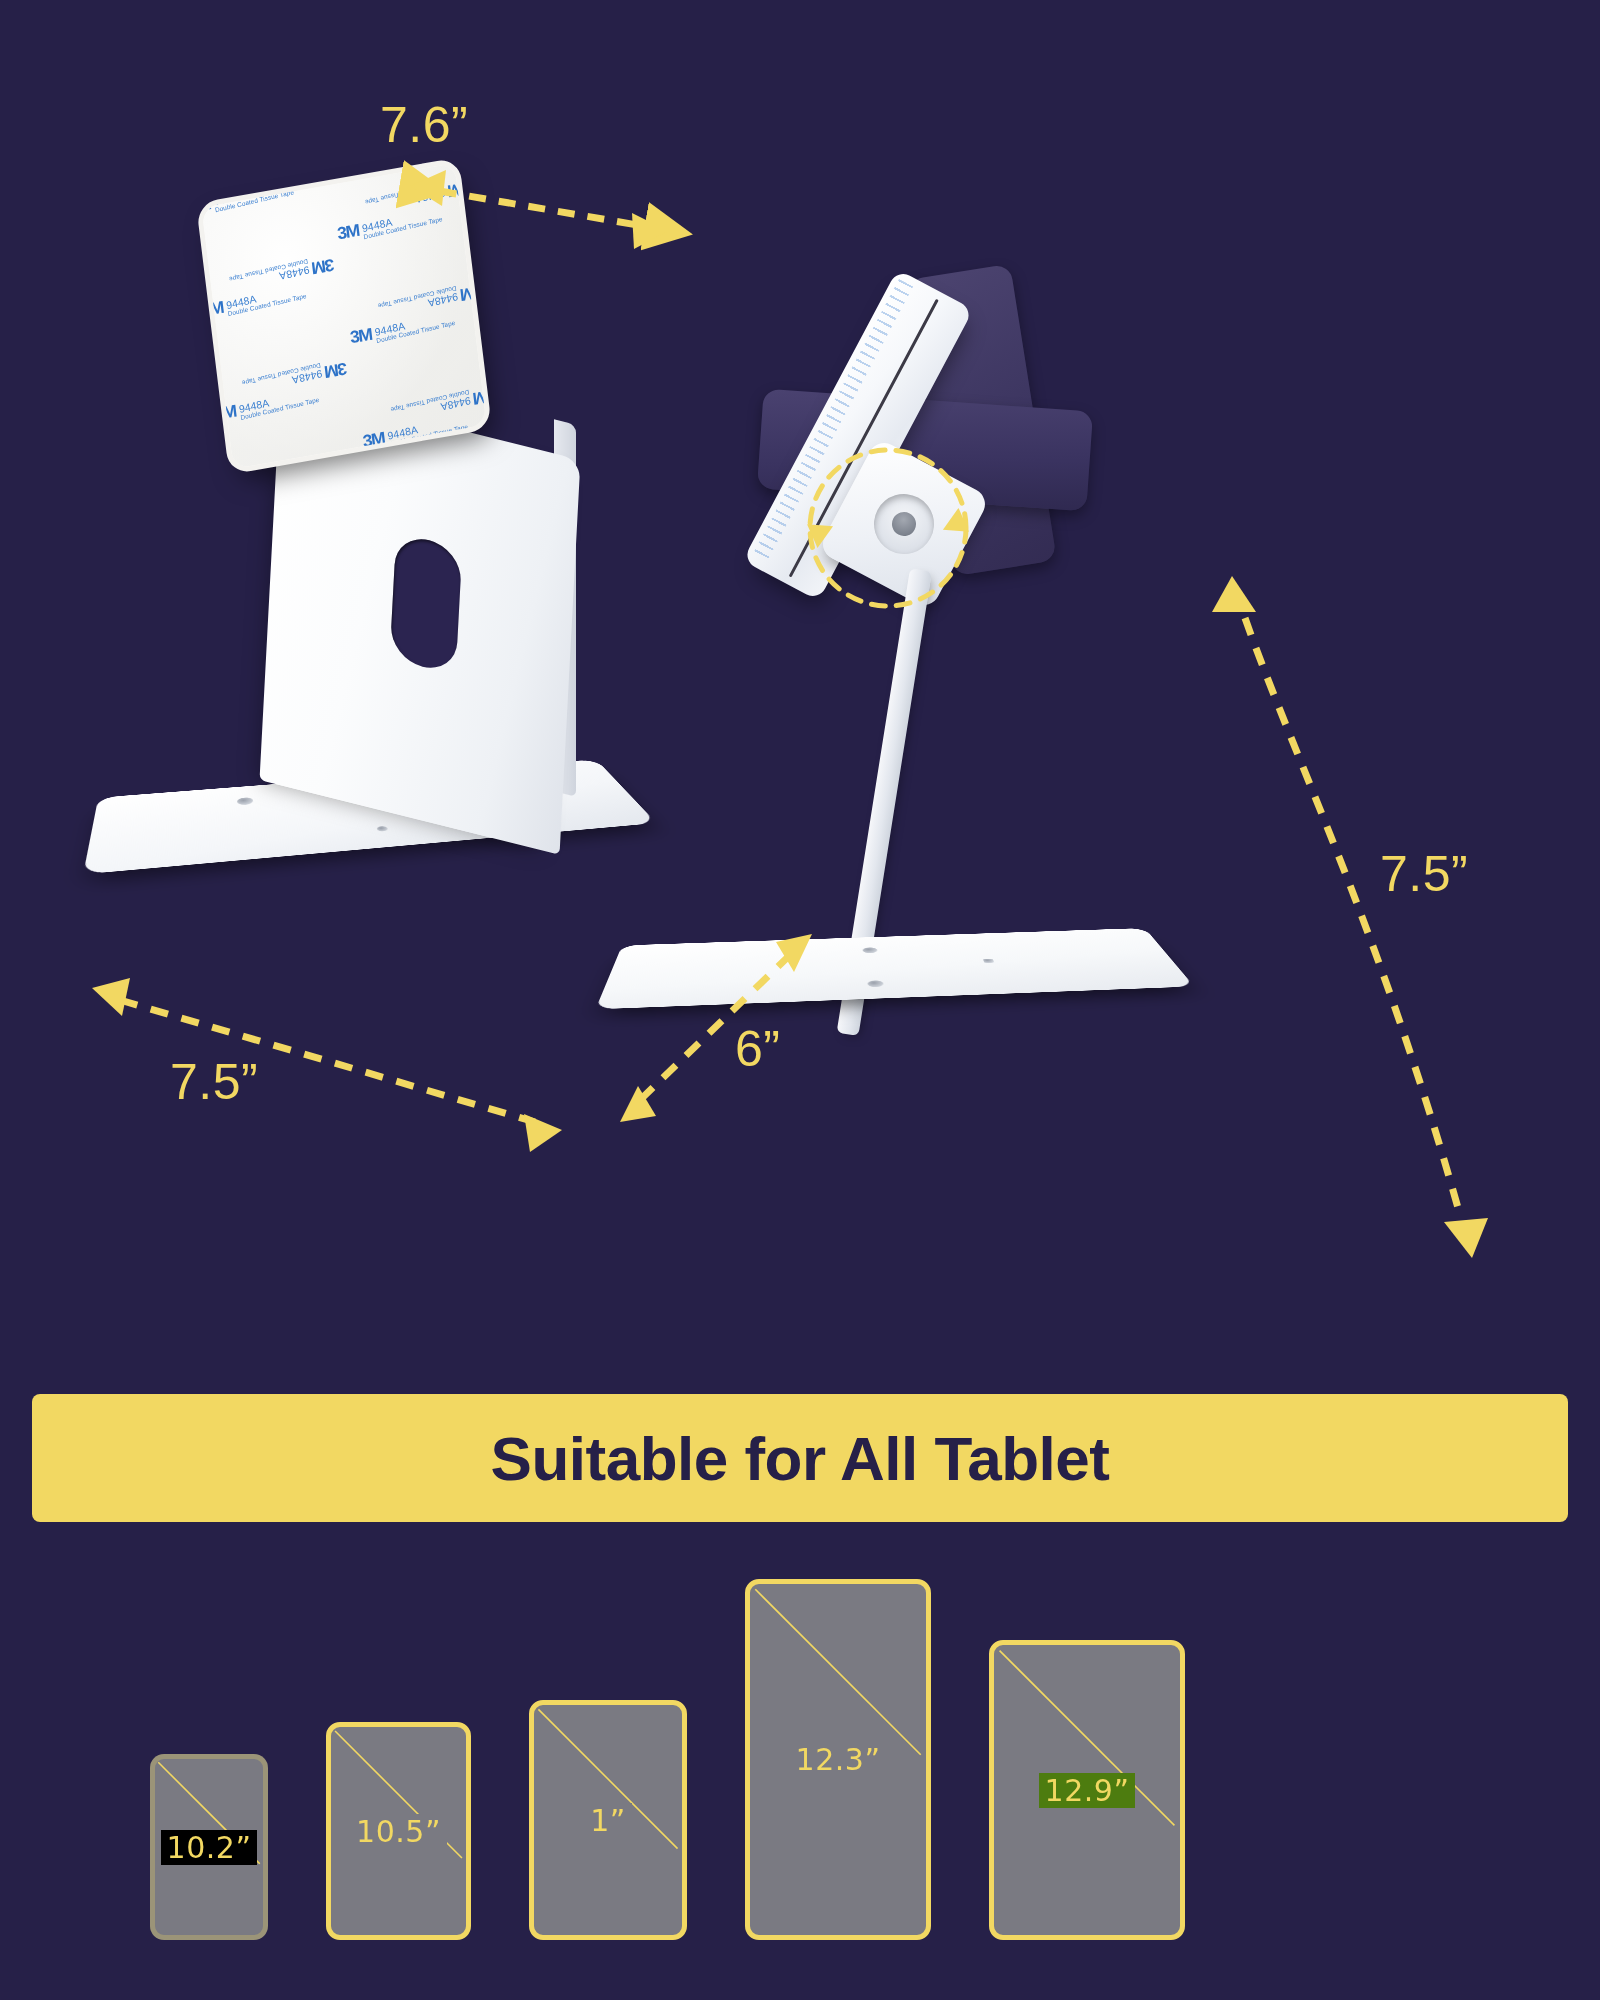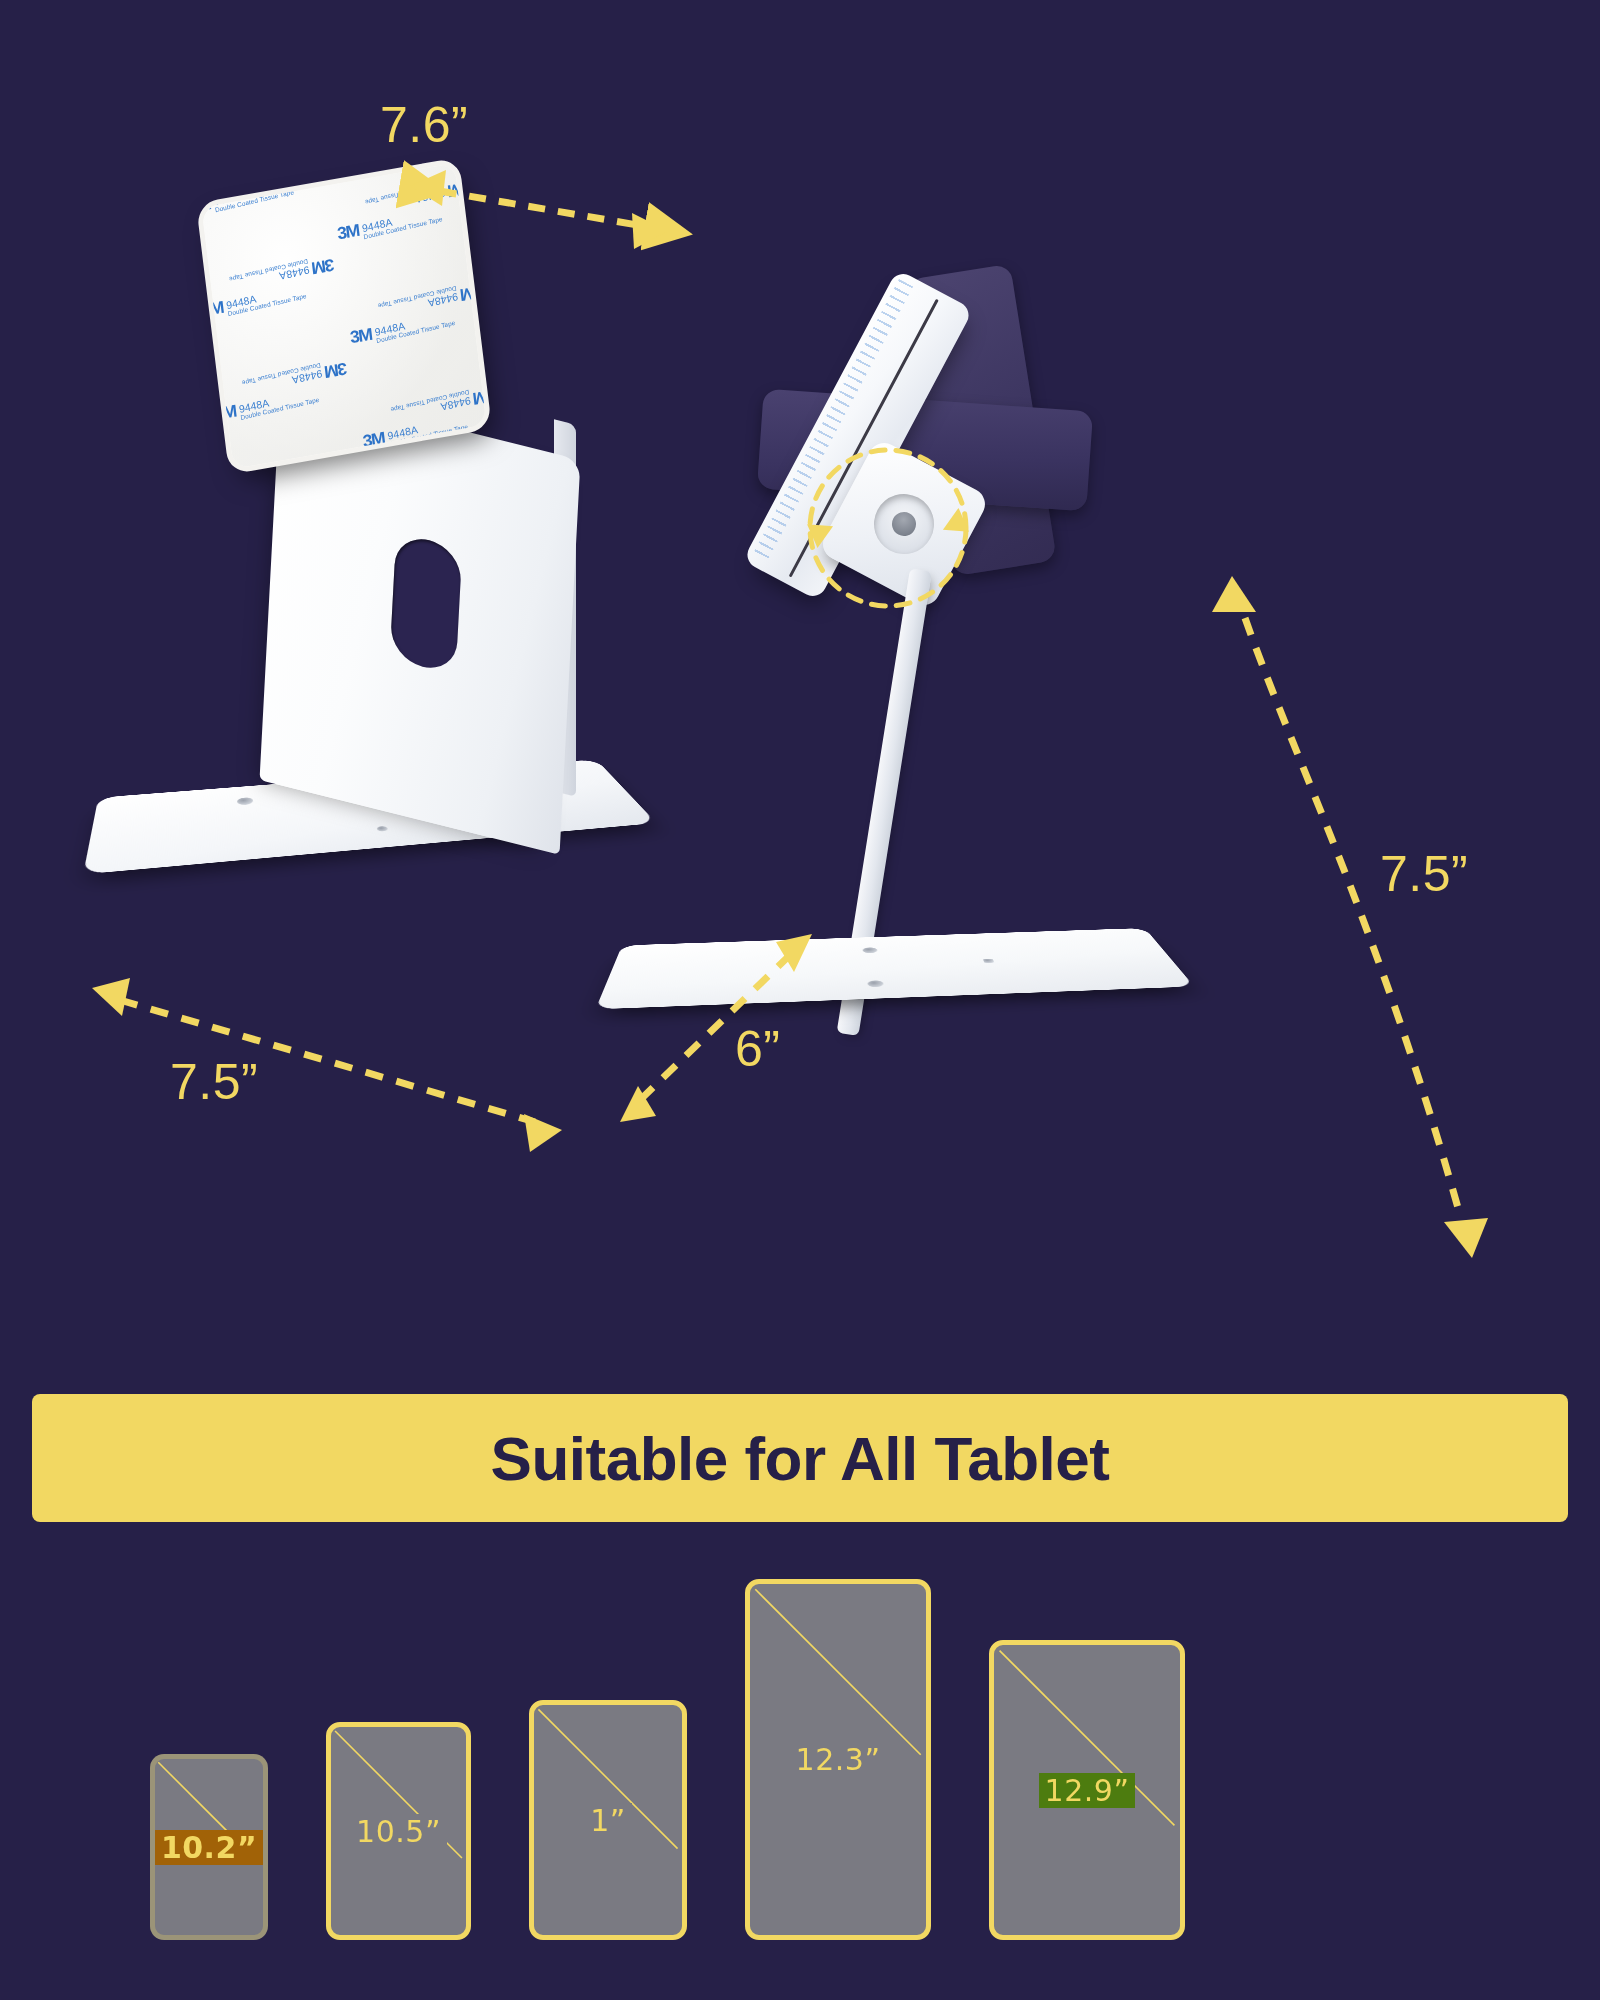--- a/index.html
+++ b/index.html
@@ -533,7 +533,7 @@
         <svg class="diag" viewBox="0 0 100 100" preserveAspectRatio="none">
           <line x1="3" y1="3" x2="97" y2="97" stroke="#F2D862" stroke-width="1.6" vector-effect="non-scaling-stroke"></line>
         </svg>
-        <span class="size-label" style="background: #a16207; font-weight: bold;">10.2”</span>
+        <span class="size-label" style="background: #000000;">10.2”</span>
       </div>
       <div class="tablet" style="width: 145px; height: 218px;">
         <svg class="diag" viewBox="0 0 100 100" preserveAspectRatio="none">

